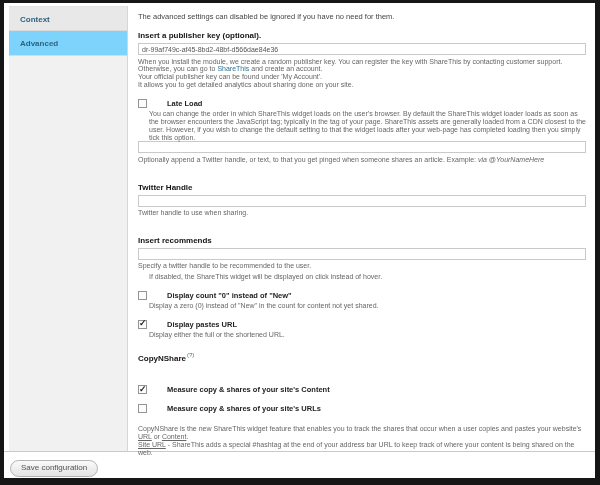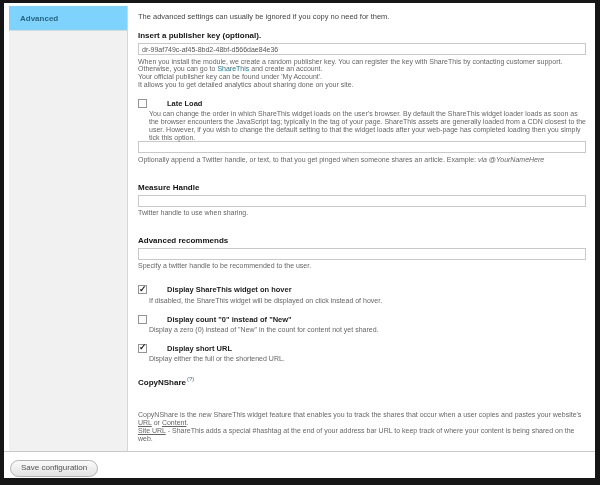--- a/index.html
+++ b/index.html
@@ -49,6 +49,7 @@
   <div class="main-area">
 
     <div class="sidebar">
+      <div class="tab tab-context">Context</div>
       <div class="tab tab-advanced">Advanced</div>
     </div>
 

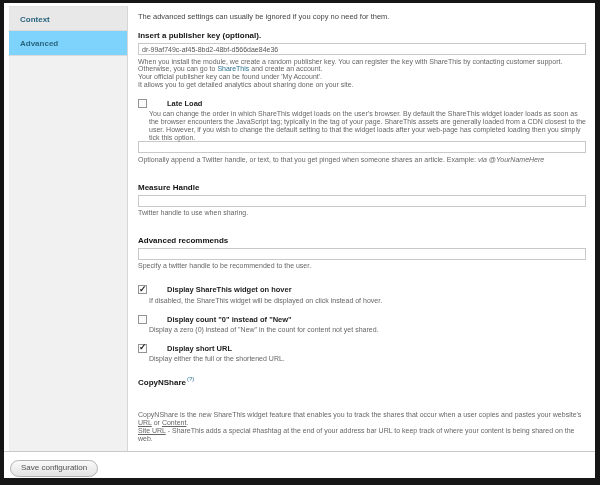--- a/index.html
+++ b/index.html
@@ -55,7 +55,7 @@
 
     <div class="content">
 
-      <div class="intro">The advanced settings can usually be ignored if you copy no need for them.</div>
+      <div class="intro">The advanced settings can disabled be ignored if you have no need for them.</div>
 
       <div class="field-label">Insert a publisher key (optional).</div>
       <input class="txt" type="text" value="dr-99af749c-af45-8bd2-48bf-d566dae84e36" style="">

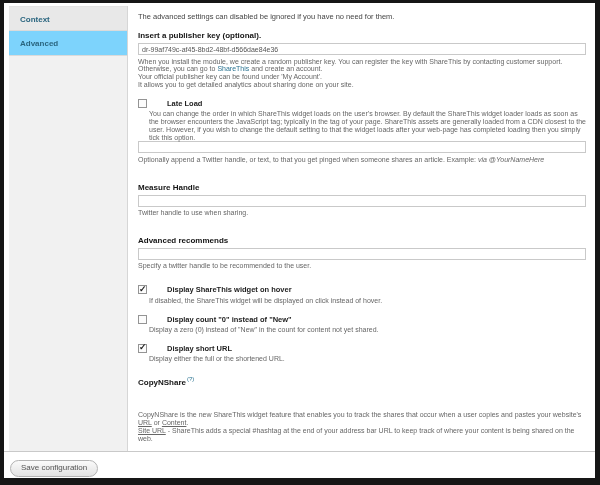--- a/index.html
+++ b/index.html
@@ -73,7 +73,7 @@
       <input class="txt" type="text" value="" style="">
       <div class="desc"><span>Optionally append a Twitter handle, or text, to that you get pinged when someone shares an article. Example: </span><em class="em">via @YourNameHere</em></div>
 
-      <div class="field-label sec-gap-lg">Measure Handle</div>
+      <div class="field-label sec-gap-lg">Twitter Handle</div>
       <input class="txt" type="text" value="" style="">
       <div class="desc">Twitter handle to use when sharing.</div>
 

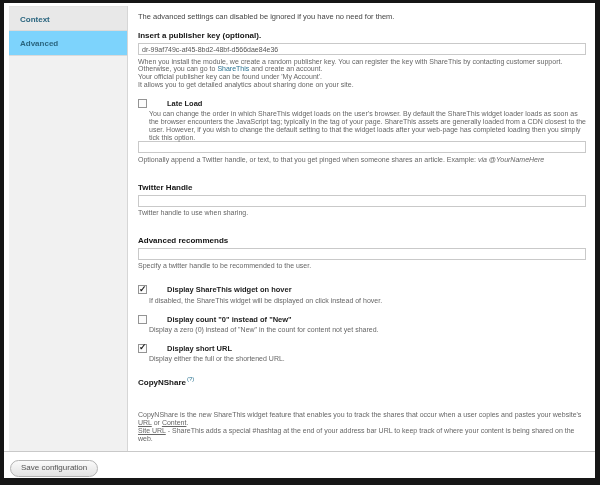--- a/index.html
+++ b/index.html
@@ -77,7 +77,7 @@
       <input class="txt" type="text" value="" style="">
       <div class="desc">Twitter handle to use when sharing.</div>
 
-      <div class="field-label sec-gap-lg">Advanced recommends</div>
+      <div class="field-label sec-gap-lg">Insert recommends</div>
       <input class="txt" type="text" value="" style="">
       <div class="desc">Specify a twitter handle to be recommended to the user.</div>
 

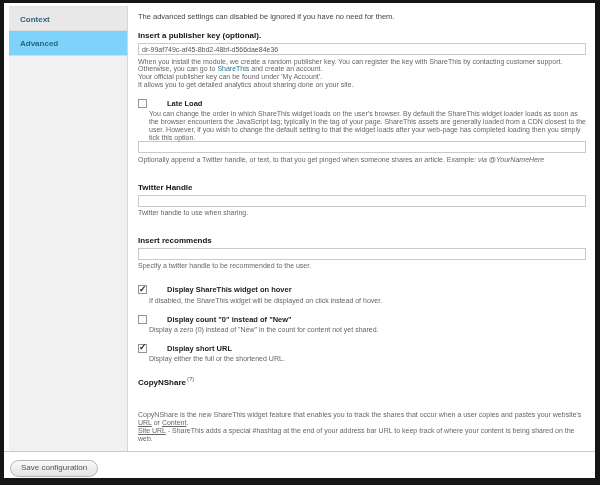--- a/index.html
+++ b/index.html
@@ -81,10 +81,6 @@
       <input class="txt" type="text" value="" style="">
       <div class="desc">Specify a twitter handle to be recommended to the user.</div>
 
-      <div class="cb-row sec-gap">
-        <span class="cb checked"></span>
-        <span class="cb-label">Display ShareThis widget on hover</span>
-      </div>
       <div class="desc cb-desc">If disabled, the ShareThis widget will be displayed on click instead of hover.</div>
 
       <div class="cb-row sec-gap-sm">

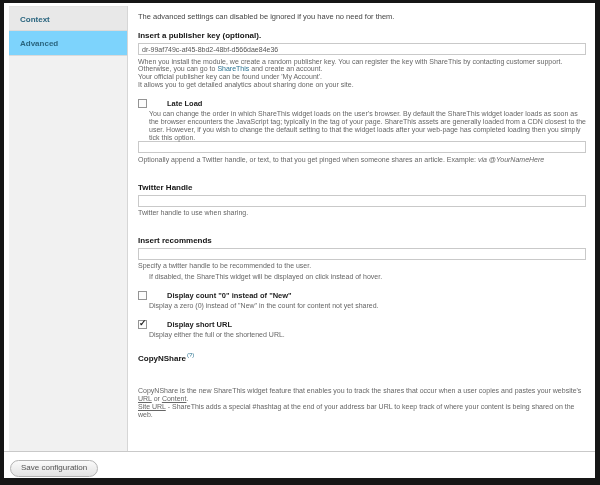--- a/index.html
+++ b/index.html
@@ -91,7 +91,7 @@
 
       <div class="cb-row sec-gap-sm">
         <span class="cb checked"></span>
-        <span class="cb-label">Display short URL</span>
+        <span class="cb-label">Display pastes URL</span>
       </div>
       <div class="desc cb-desc">Display either the full or the shortened URL.</div>
 

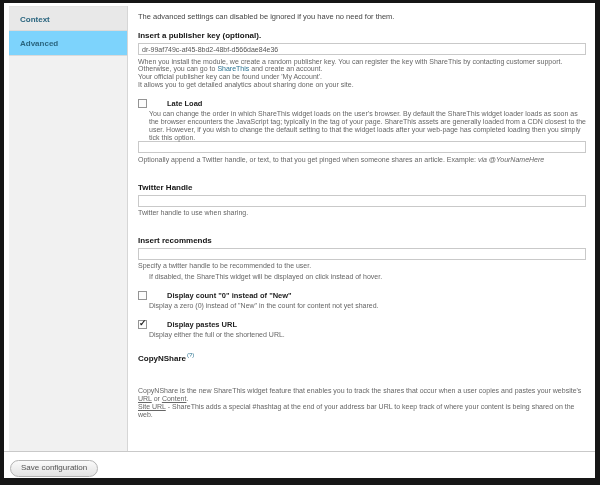--- a/index.html
+++ b/index.html
@@ -100,6 +100,10 @@
         <a class="cns-sup">(?)</a>
       </div>
 
+      <div class="cb-row sec-gap-sm">
+        <span class="cb checked"></span>
+        <span class="cb-label">Measure copy &amp; shares of your site's Content</span>
+      </div>
 
       <div class="desc cns-par"><span>CopyNShare is the new ShareThis widget feature that enables you to track the shares that occur when a user copies and pastes your website's </span><a class="ulink">URL</a><span> or </span><a class="ulink">Content</a><span>.</span><br>
         <a class="ulink">Site URL</a><span> - ShareThis adds a special #hashtag at the end of your address bar URL to keep track of where your content is being shared on the web.</span><br>

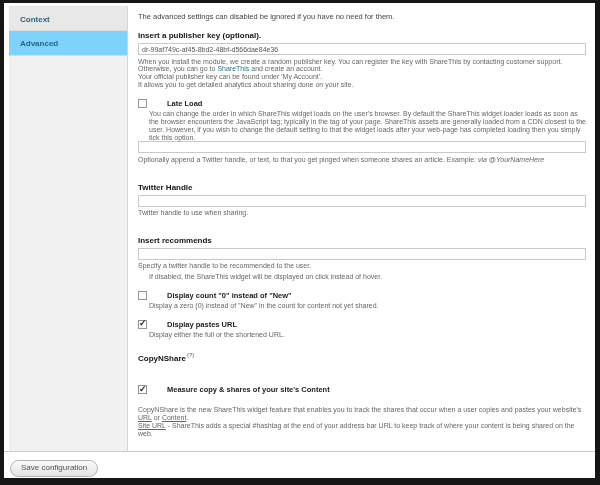--- a/index.html
+++ b/index.html
@@ -104,6 +104,10 @@
         <span class="cb checked"></span>
         <span class="cb-label">Measure copy &amp; shares of your site's Content</span>
       </div>
+      <div class="cb-row sec-gap-sm">
+        <span class="cb"></span>
+        <span class="cb-label">Measure copy &amp; shares of your site's URLs</span>
+      </div>
 
       <div class="desc cns-par"><span>CopyNShare is the new ShareThis widget feature that enables you to track the shares that occur when a user copies and pastes your website's </span><a class="ulink">URL</a><span> or </span><a class="ulink">Content</a><span>.</span><br>
         <a class="ulink">Site URL</a><span> - ShareThis adds a special #hashtag at the end of your address bar URL to keep track of where your content is being shared on the web.</span><br>

